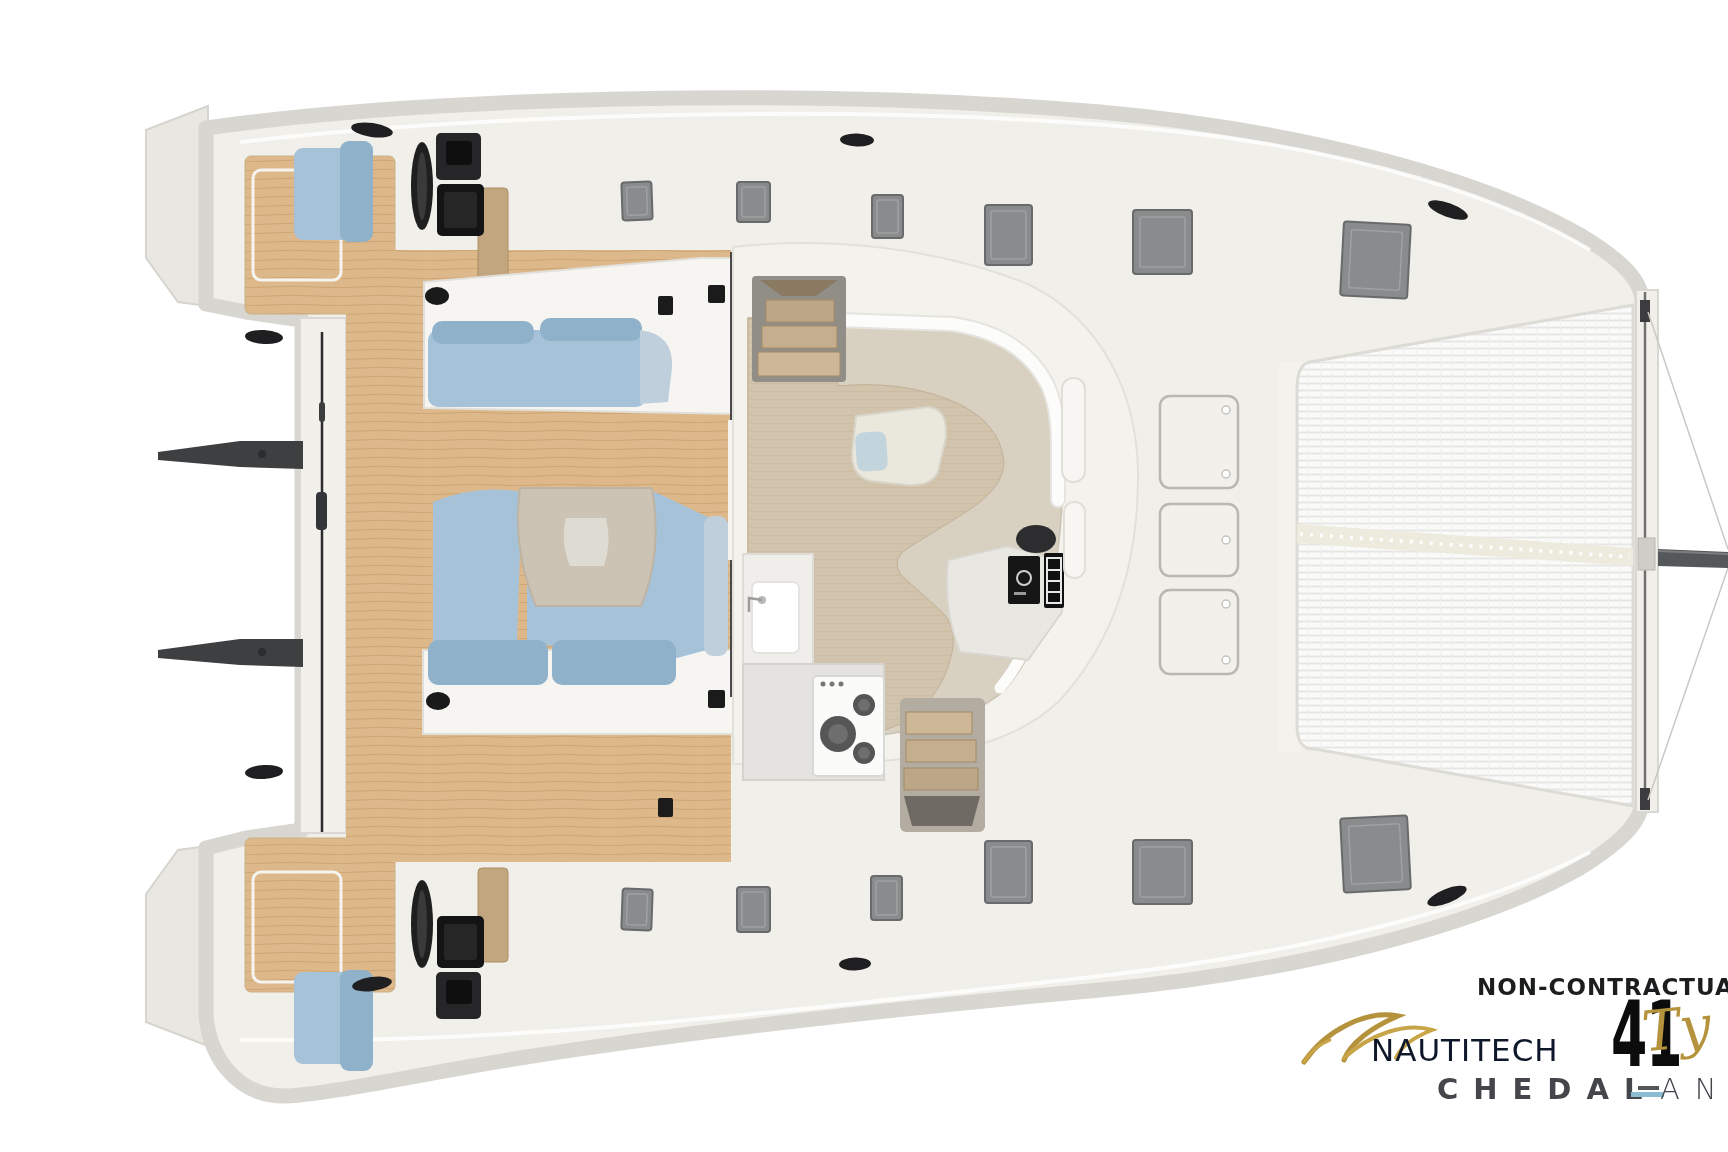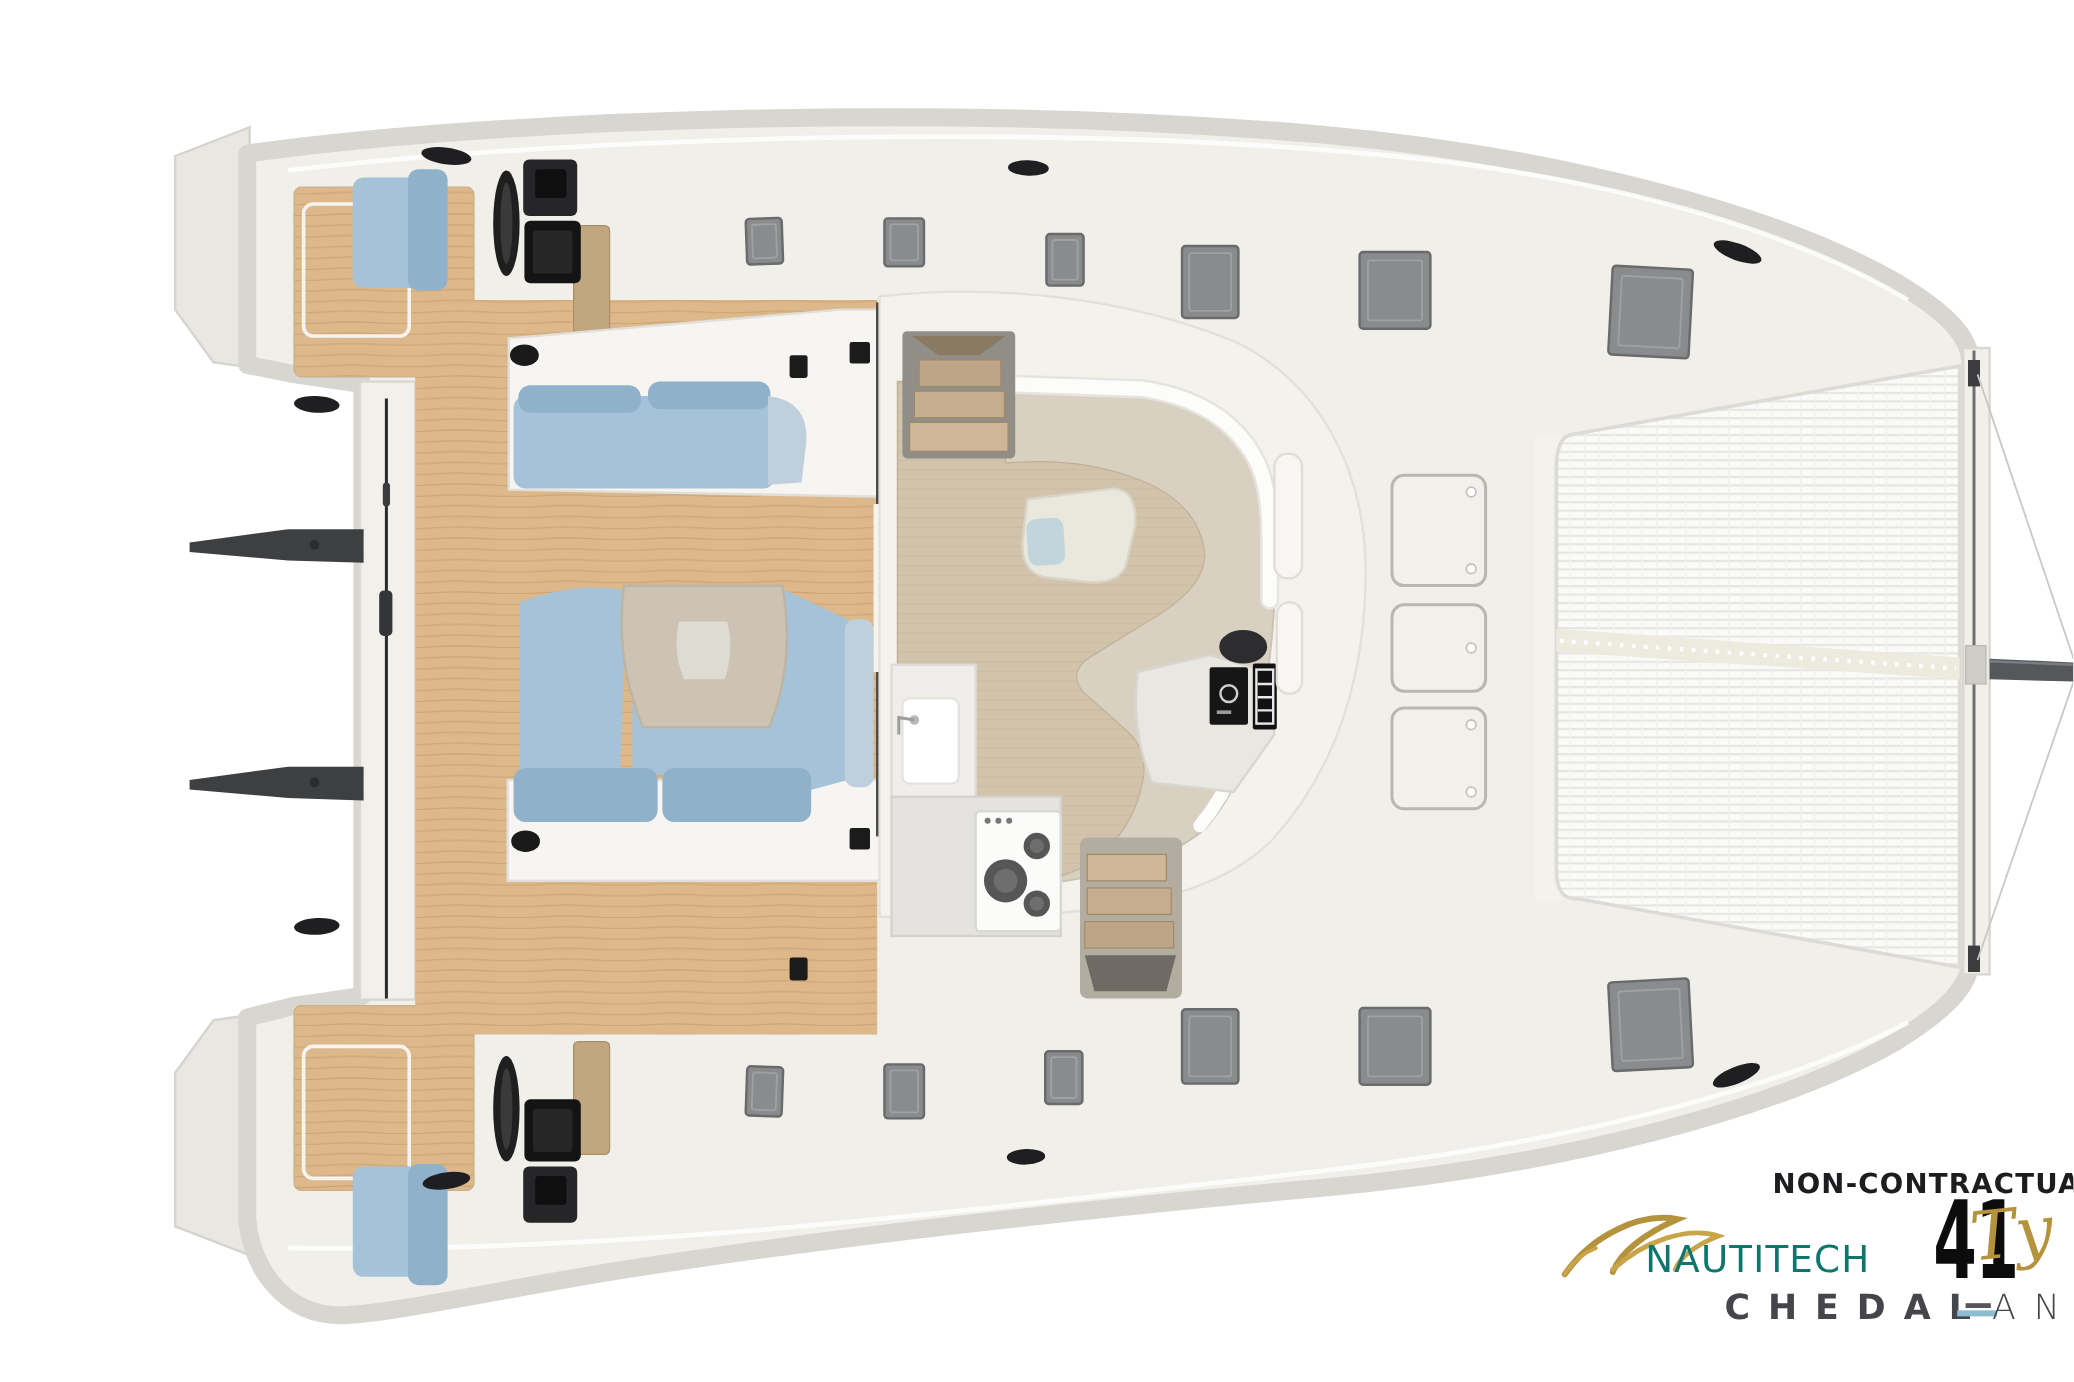--- a/index.html
+++ b/index.html
@@ -9,7 +9,7 @@
   .logo{position:absolute;left:0;top:0;width:1728px;height:1152px;pointer-events:none;}
   .logo>*{position:absolute;white-space:nowrap;}
   .disclaimer{left:1477px;top:974px;font-size:23px;font-weight:bold;letter-spacing:1px;color:var(--ink,#1c1d1f);}
-  .brand{left:1371px;top:1032px;font-size:31px;letter-spacing:1px;color:#0f766e;text-align:center;}
+  .brand{left:1371px;top:1032px;font-size:31px;letter-spacing:1px;color:#0f172a;text-align:center;}
   .model{left:1611px;top:990px;font-size:90px;font-weight:bold;line-height:1;color:#0c0c0d;
          transform:scaleX(.58);transform-origin:left top;letter-spacing:-2px;}
   .model-script{left:1642px;top:996px;font-family:"DejaVu Serif","Liberation Serif",serif;

